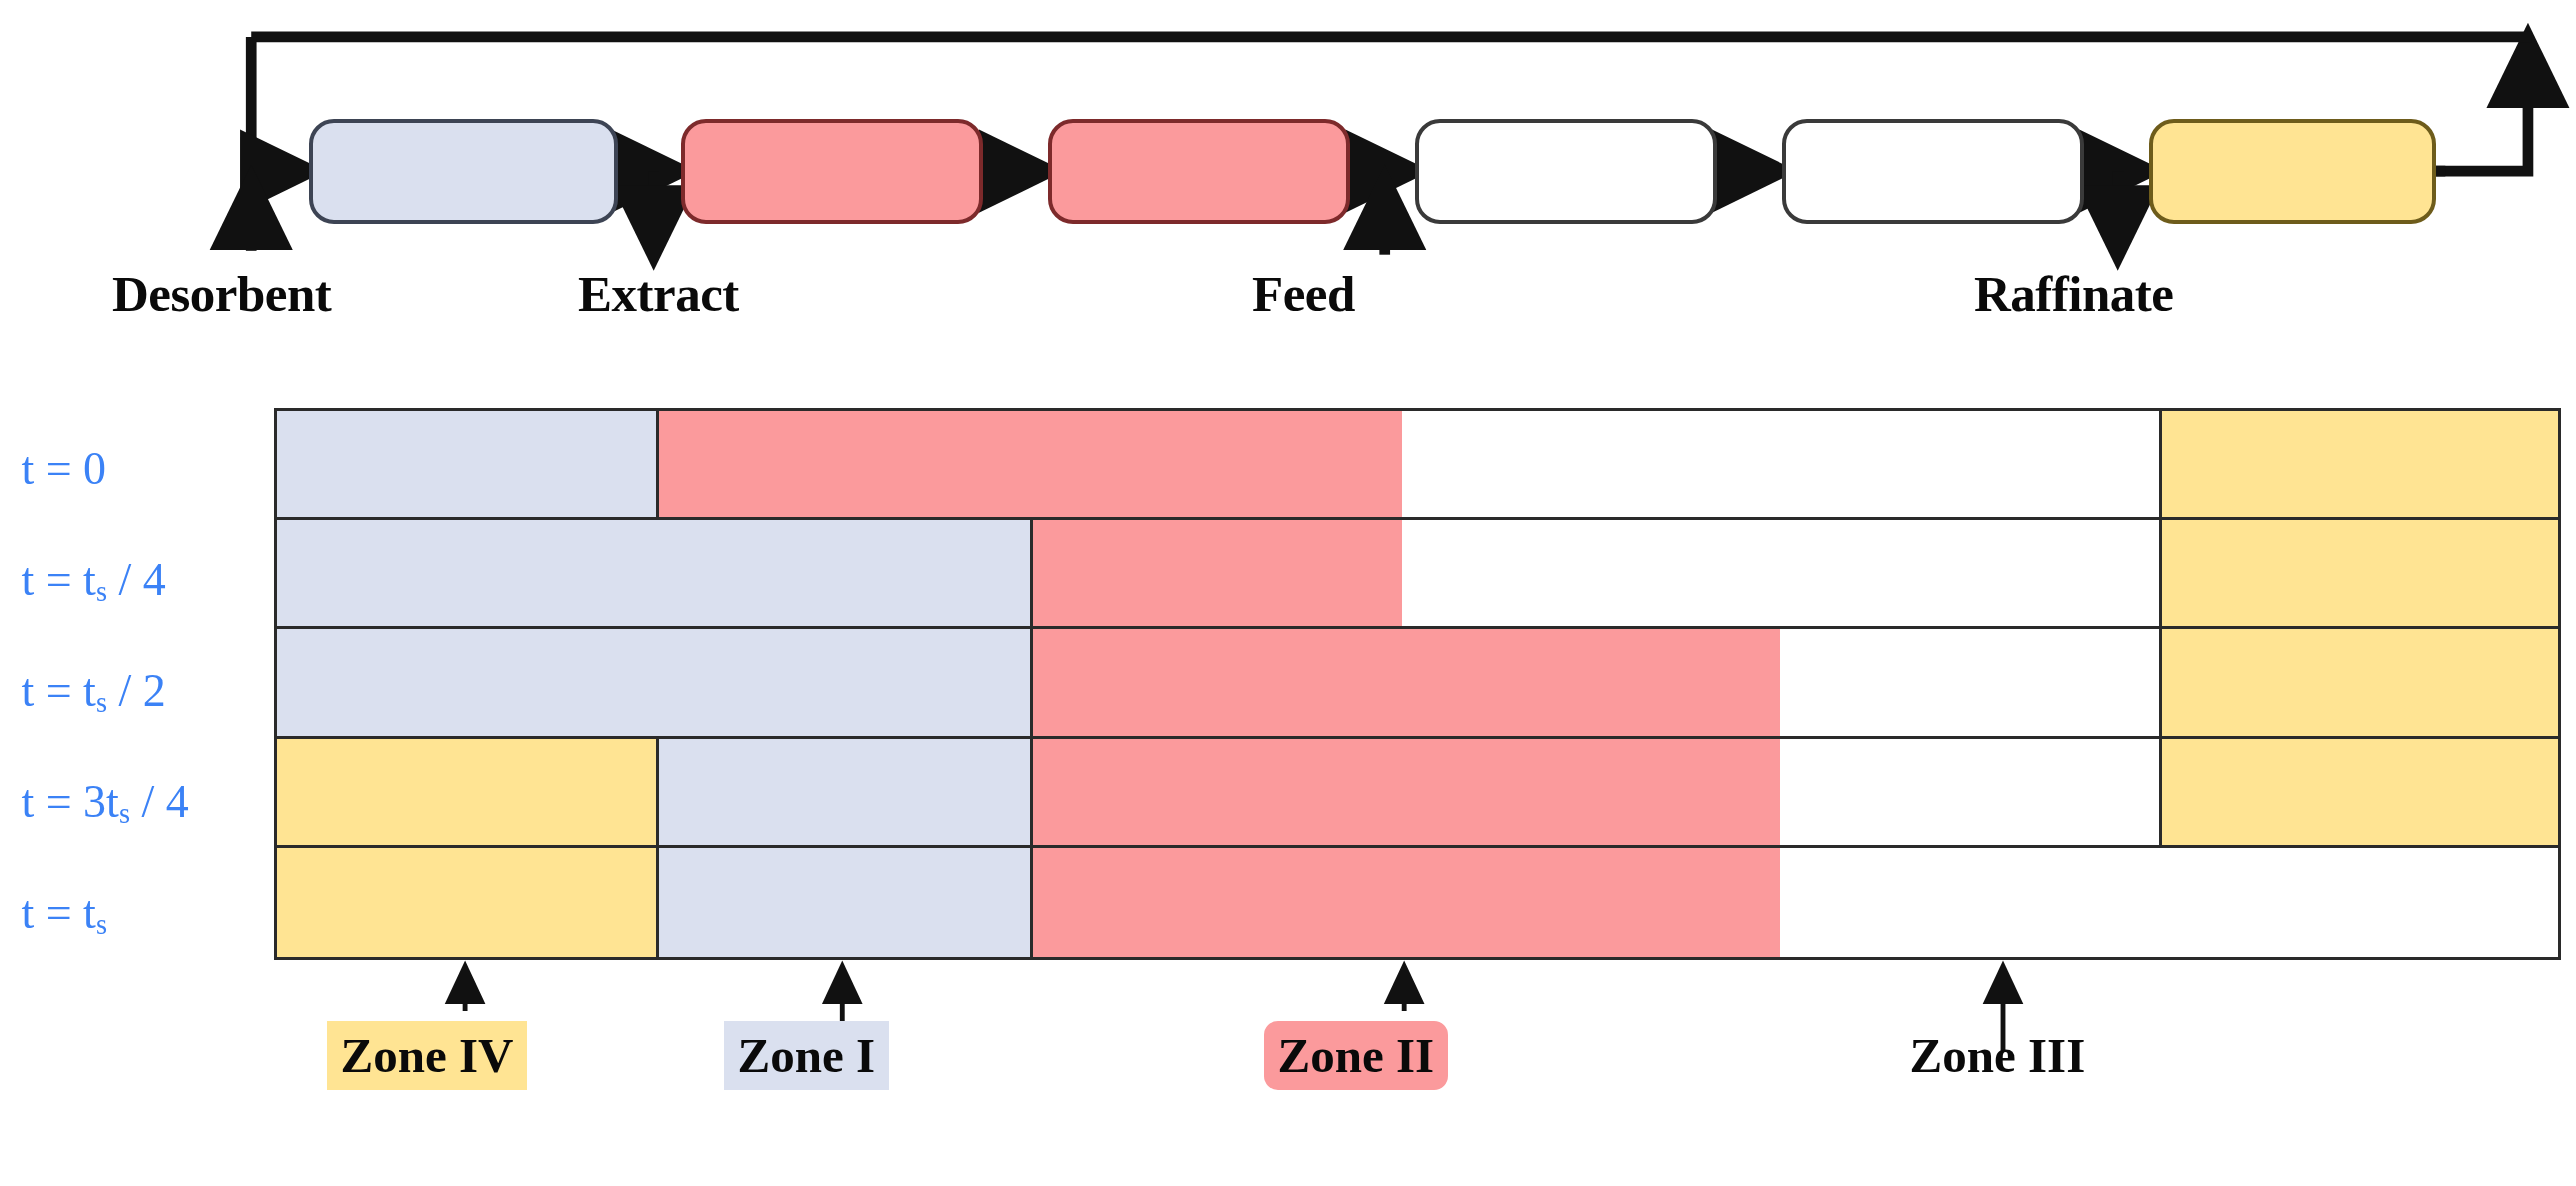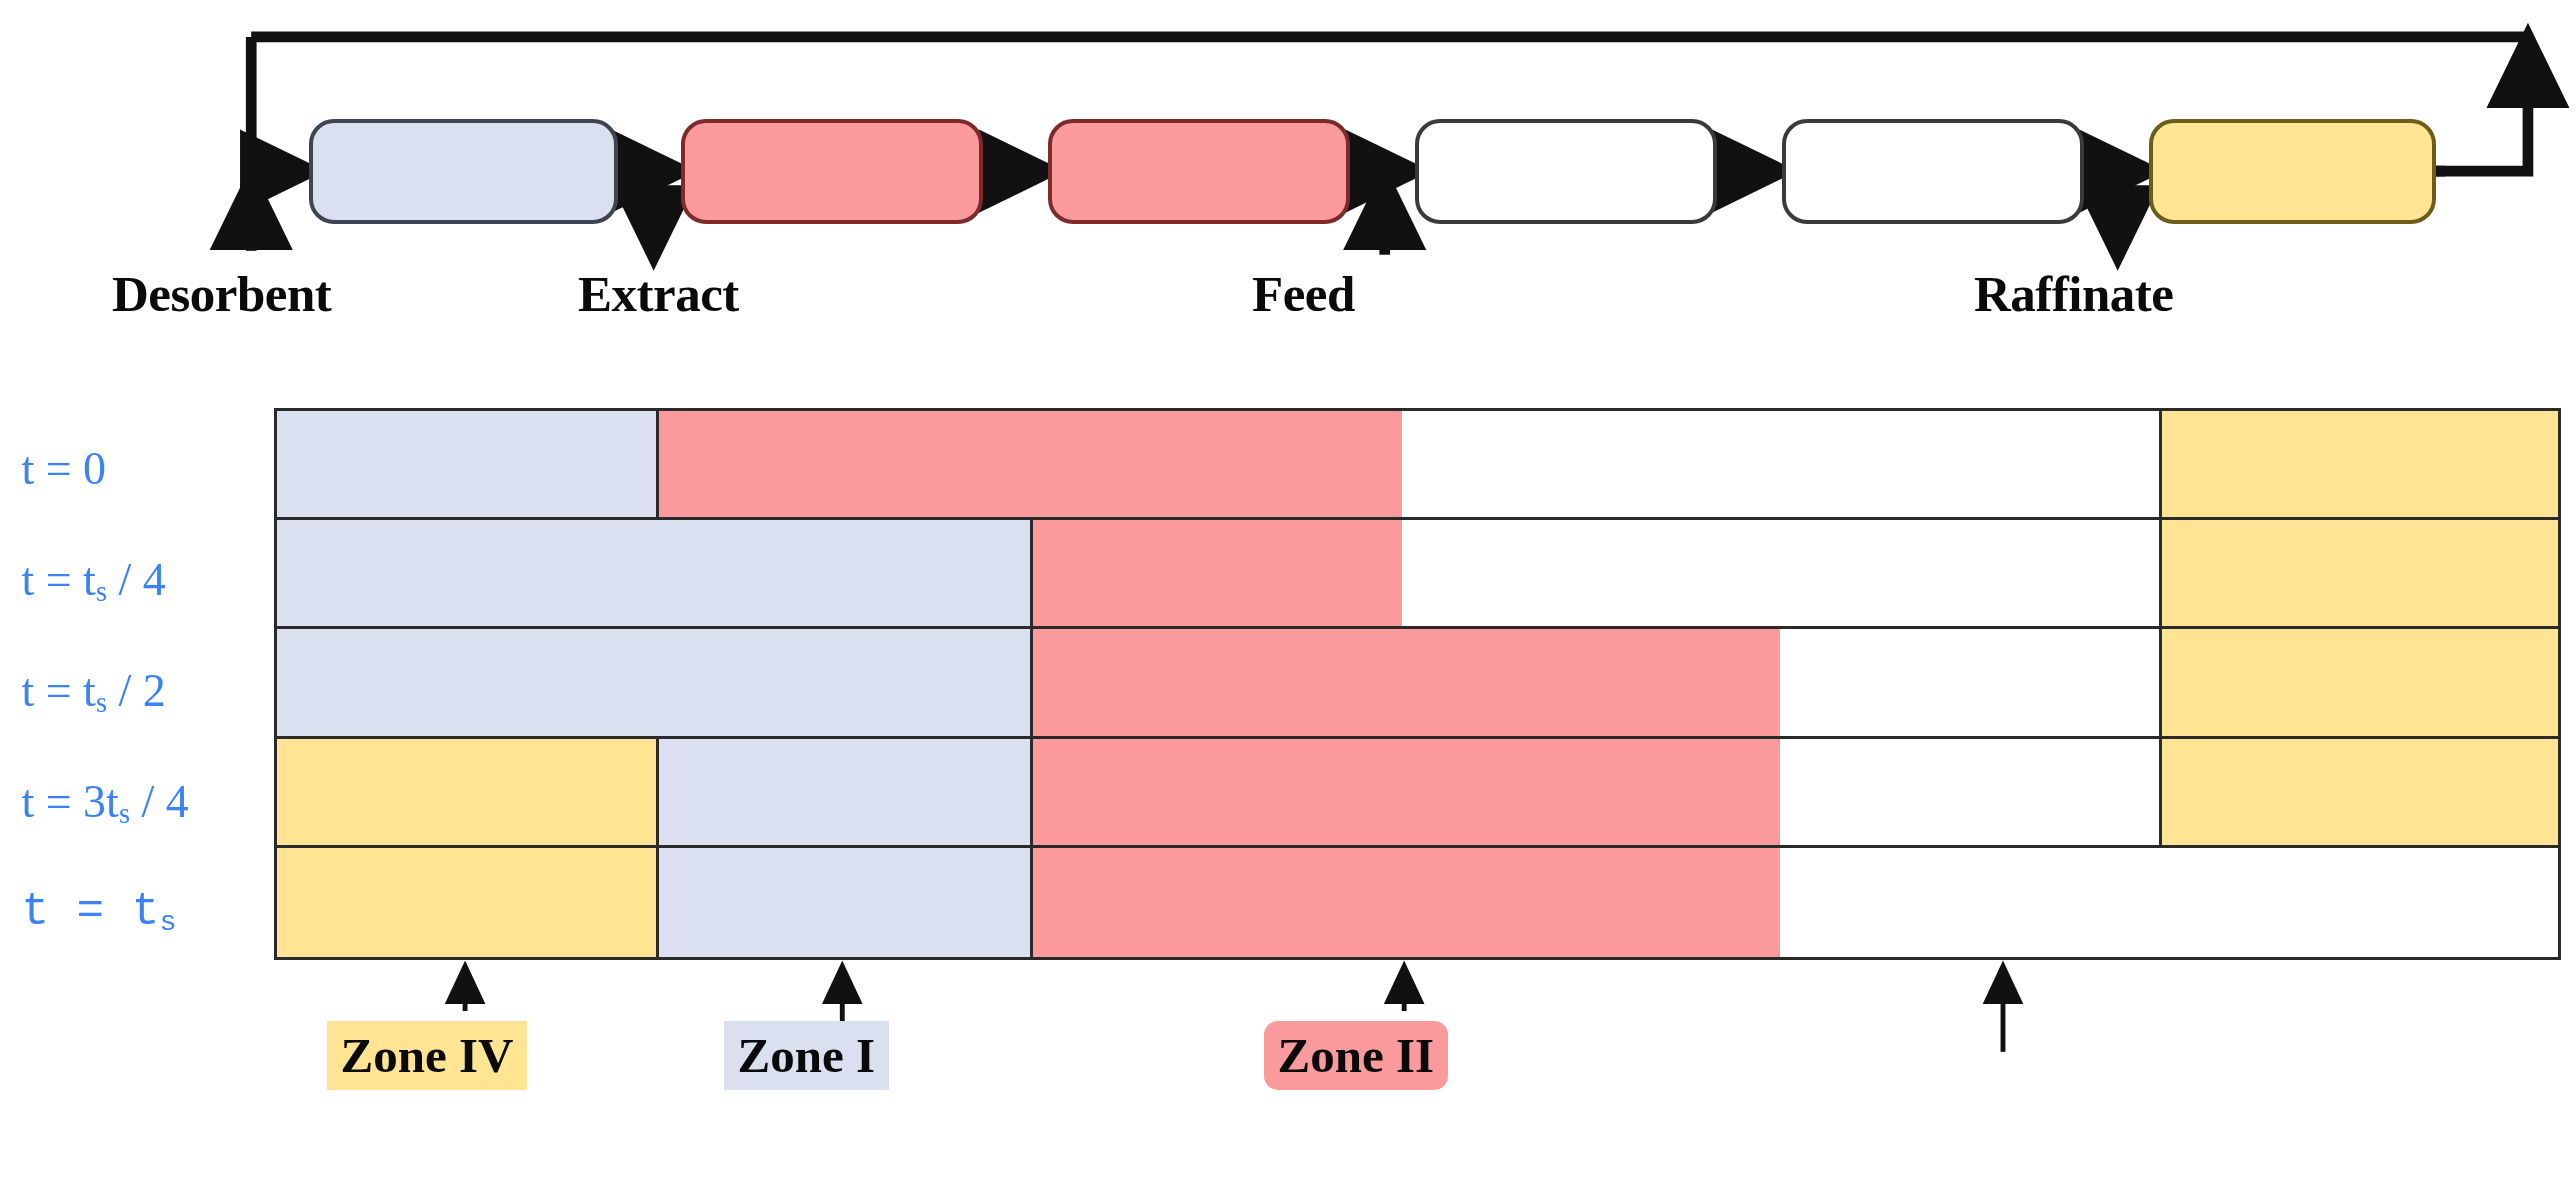--- a/index.html
+++ b/index.html
@@ -196,7 +196,7 @@
   <div class="time-label" style="top:553px;">t&nbsp;=&nbsp;t<sub>s</sub>&nbsp;/&nbsp;4</div>
   <div class="time-label" style="top:664px;">t&nbsp;=&nbsp;t<sub>s</sub>&nbsp;/&nbsp;2</div>
   <div class="time-label" style="top:775px;">t&nbsp;=&nbsp;3t<sub>s</sub>&nbsp;/&nbsp;4</div>
-  <div class="time-label" style="top:886px;font-family:Liberation Mono, monospace;">t&nbsp;=&nbsp;t<sub>s</sub></div>
+  <div class="time-label" style="top:886px;">t&nbsp;=&nbsp;t<sub>s</sub></div>
 
   <div id="grid">
 

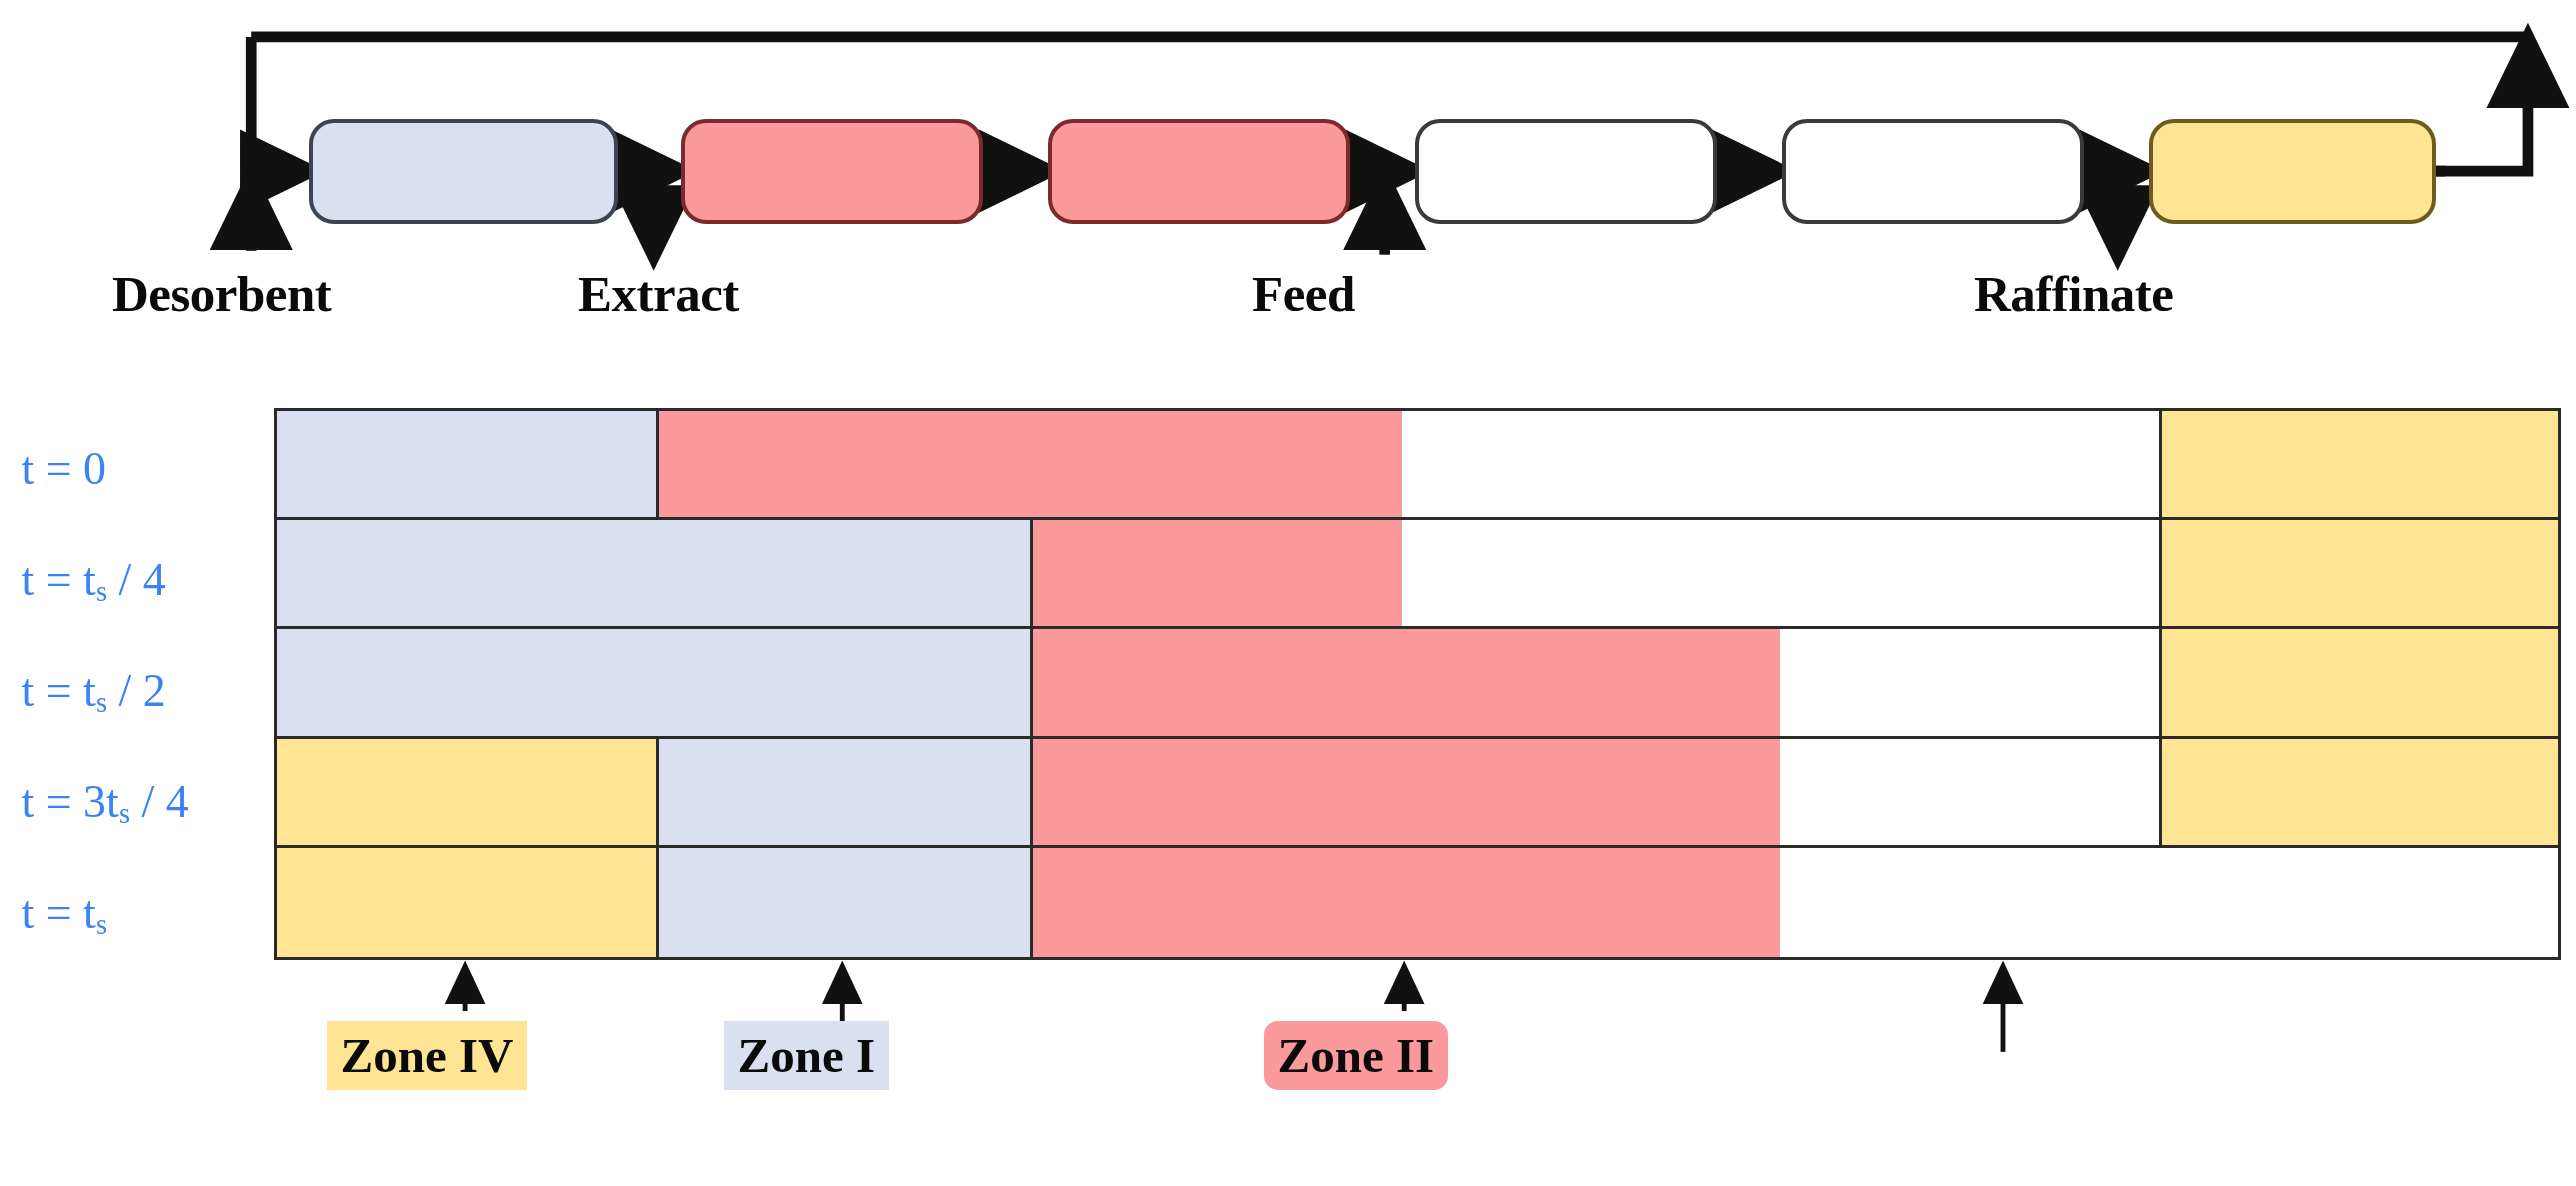--- a/index.html
+++ b/index.html
@@ -240,6 +240,7 @@
   <div class="zone-chip z-yellow" style="left:327px;  top:1021px;">Zone IV</div>
   <div class="zone-chip z-blue" style="left:724px;  top:1021px;">Zone I</div>
   <div class="zone-chip z-red" style="left:1264px; top:1021px;">Zone II</div>
+  <div class="zone-chip z-none" style="left:1896px; top:1021px;">Zone III</div>
 
 </div>
 

